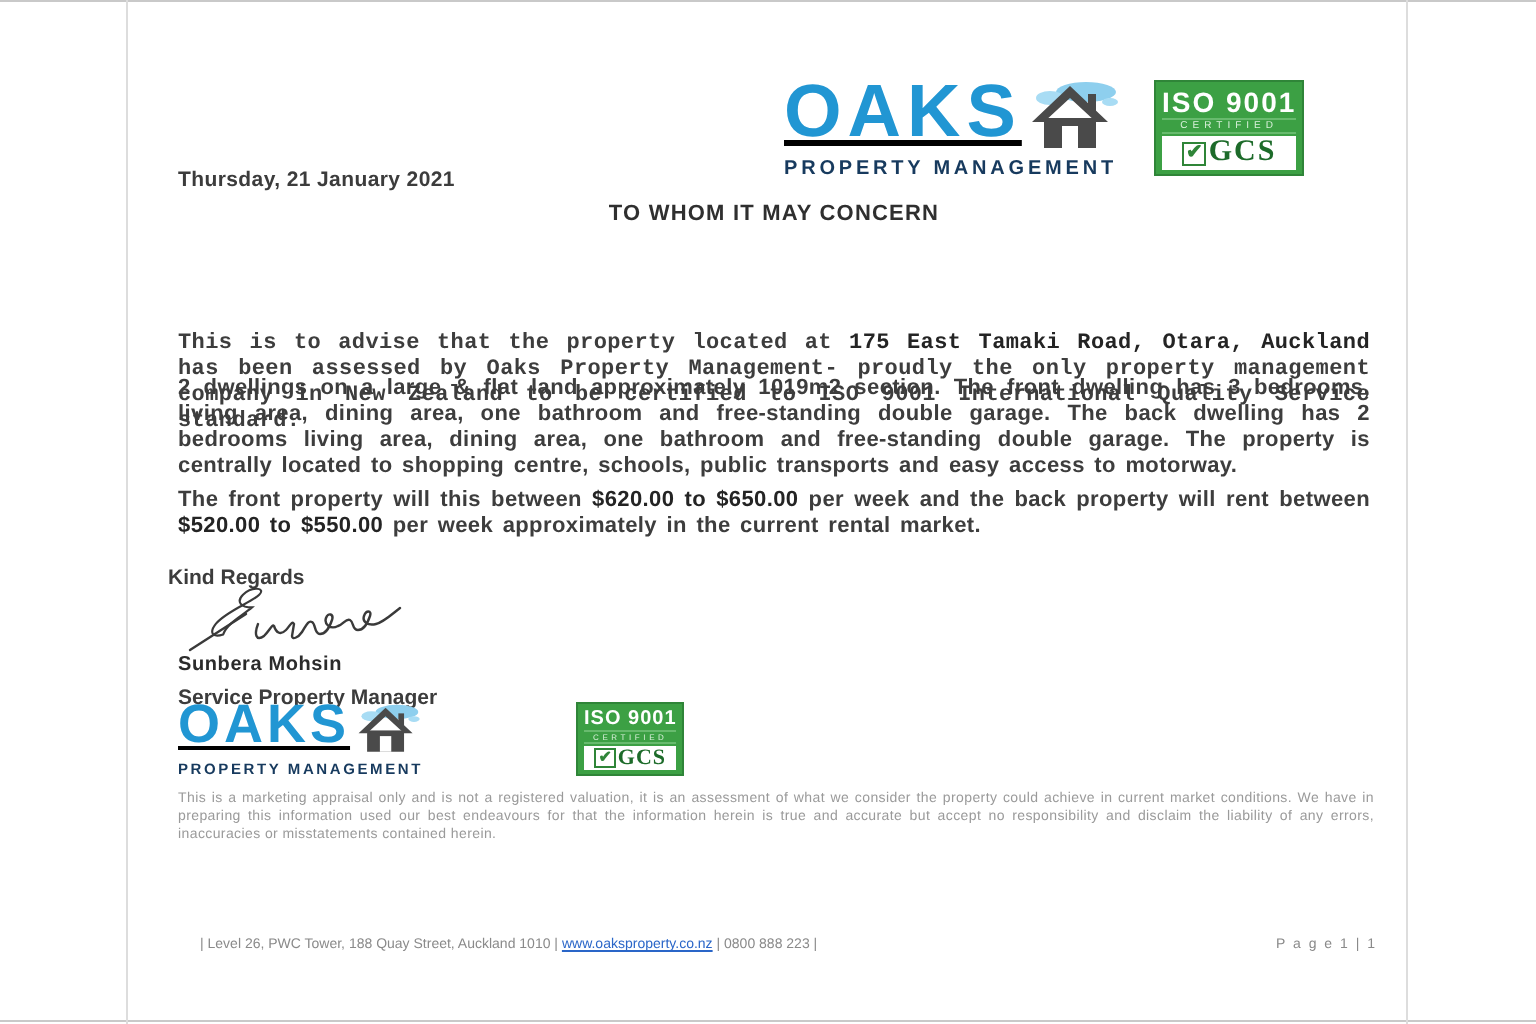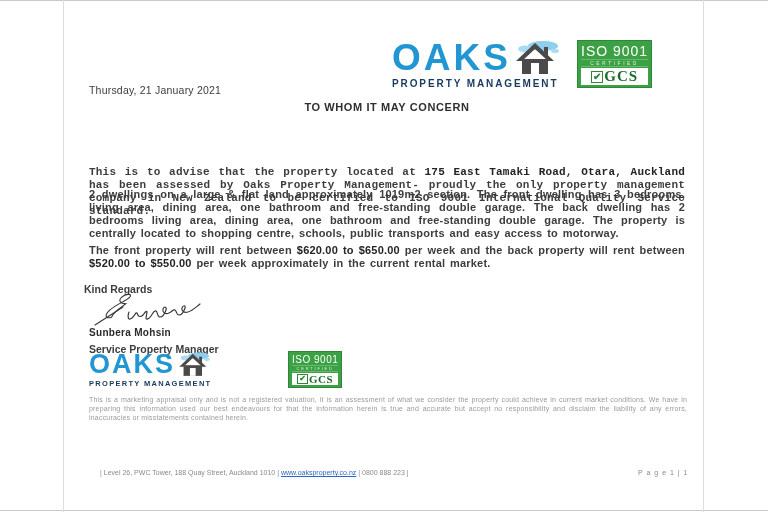--- a/index.html
+++ b/index.html
@@ -15,7 +15,7 @@
 
   
   .logo{line-height:1;}
-  .logo-row{display:flex;align-items:center;}
+  .logo-row{display:flex;align-items:flex-start;text-decoration:underline;}
   .oaks{font-weight:bold;color:#2196d3;}
   .lg .oaks{font-size:37px;letter-spacing:3px;}
   .sm .oaks{font-size:27px;letter-spacing:2px;}

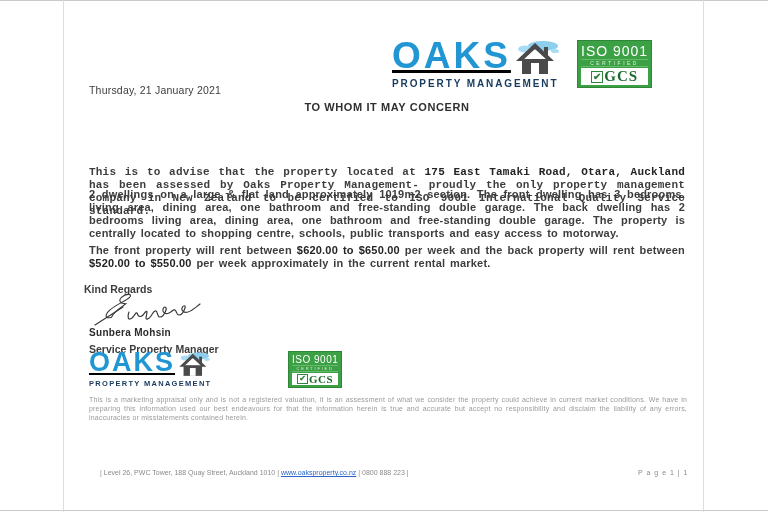--- a/index.html
+++ b/index.html
@@ -26,7 +26,7 @@
 
   
   .iso{background:#3ca044;border:1px solid #2f8538;padding:2px 3px;display:inline-block;text-align:center;}
-  .iso-top{color:#ffffff;font-weight:normal;white-space:nowrap;}
+  .iso-top{color:#ffffff;font-weight:bold;white-space:nowrap;}
   .iso-mid{color:#d9f0da;border-top:1px solid #68bb6e;border-bottom:1px solid #68bb6e;white-space:nowrap;overflow:hidden;}
   .iso-bottom{background:#ffffff;display:flex;align-items:center;justify-content:center;margin-top:1px;padding:0 1px;}
   .iso-check{color:#2f8538;border:1px solid #2f8538;font-weight:bold;line-height:1;display:inline-block;}

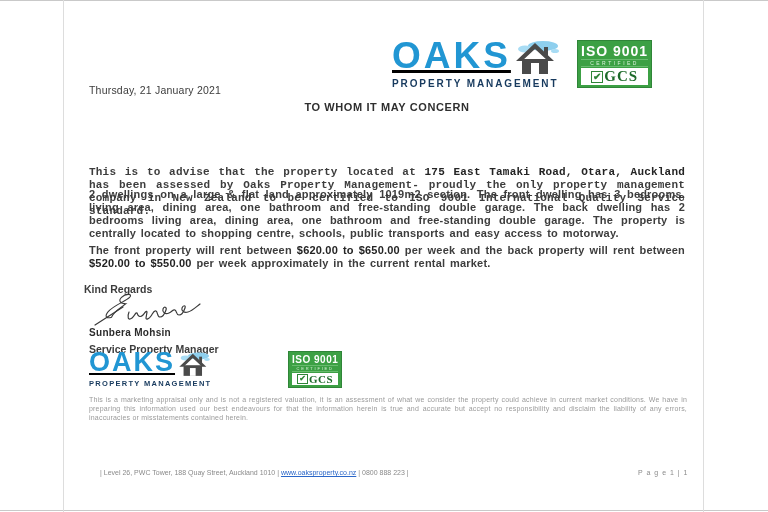--- a/index.html
+++ b/index.html
@@ -41,7 +41,7 @@
   .iso.sm .iso-gcs{font-size:11px;letter-spacing:0.5px;}
 
   
-  .date{font-size:10.5px;font-weight:400;color:#3c3c3c;letter-spacing:0.2px;}
+  .date{font-size:10.5px;font-weight:700;color:#3c3c3c;letter-spacing:0.2px;}
   .title{width:596px;text-align:center;font-size:11px;font-weight:bold;color:#2f2f2f;letter-spacing:0.6px;}
   .re-line{width:596px;text-align:center;font-size:10.5px;font-weight:600;color:#3c3c3c;}
   .re-line b{font-weight:800;color:#2b2b2b;}

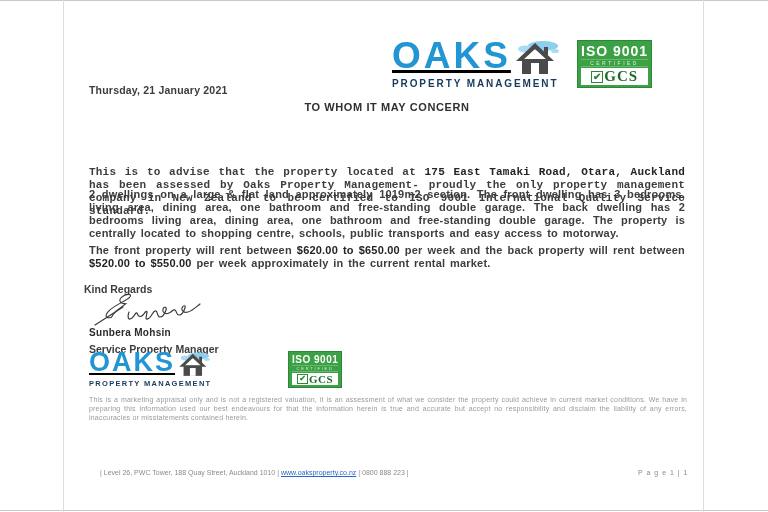--- a/index.html
+++ b/index.html
@@ -107,7 +107,7 @@
 
   <div class="abs para" style="left:89px;top:188px;">2 dwellings on a large &amp; flat land approximately 1019m2 section. The front dwelling has 3 bedrooms, living area, dining area, one bathroom and free-standing double garage. The back dwelling has 2 bedrooms living area, dining area, one bathroom and free-standing double garage. The property is centrally located to shopping centre, schools, public transports and easy access to motorway.</div>
 
-  <div class="abs para" style="left:89px;top:244px;"><span>The front property will rent between </span><b>$620.00 to $650.00</b><span> per week and the back property will rent between </span><b>$520.00 to $550.00</b><span> per week approximately in the current rental market.</span></div>
+  <div class="abs para" style="left:89px;top:244px;"><span>The front property will this between </span><b>$620.00 to $650.00</b><span> per week and the back property will rent between </span><b>$520.00 to $550.00</b><span> per week approximately in the current rental market.</span></div>
 
   <div class="abs closing" style="left:84px;top:283px;">Kind Regards</div>
 

